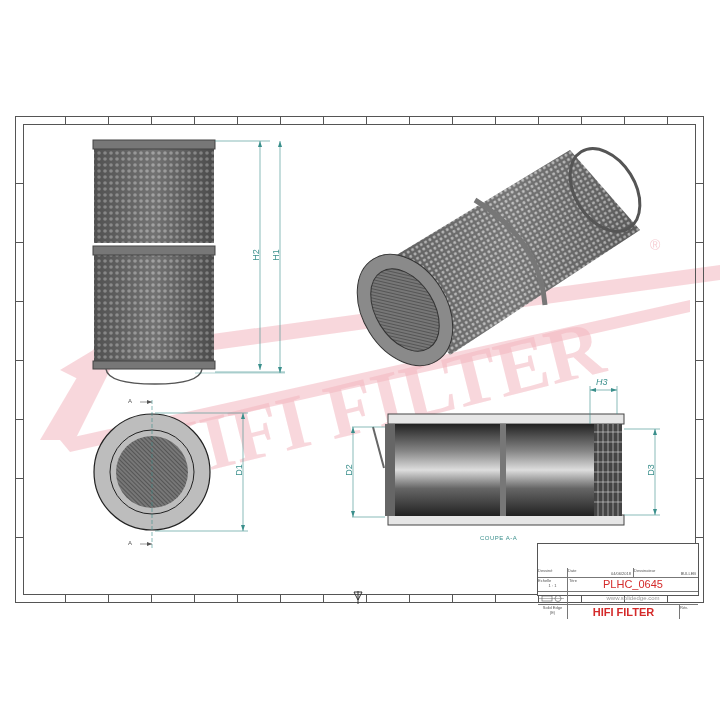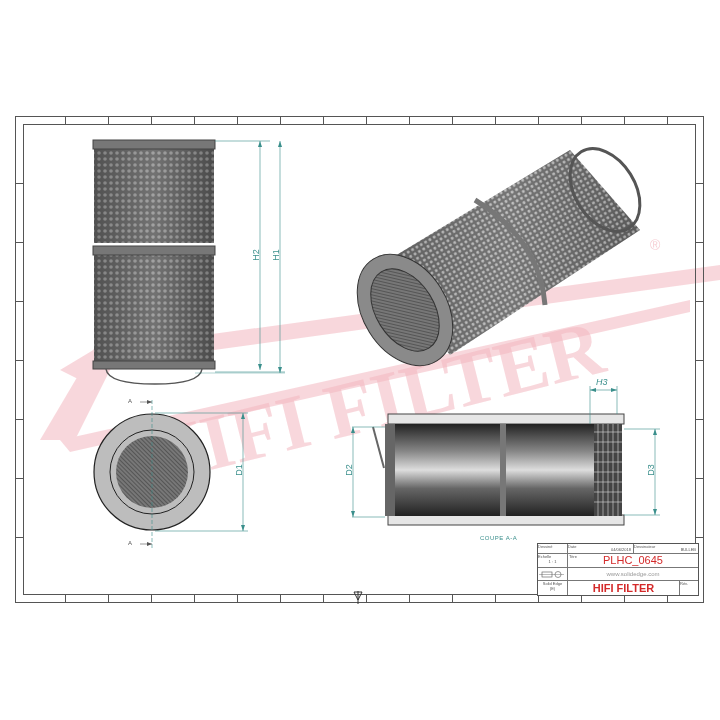--- a/index.html
+++ b/index.html
@@ -14,7 +14,7 @@
   .tick-v{position:absolute;left:0;height:1px;width:7px;background:#555;}
   .wm{position:absolute;left:0;top:0;width:720px;height:720px;pointer-events:none;}
   .title-block{position:absolute;left:537px;top:543px;width:160px;height:51px;border:1px solid #555;background:#fff;font-size:4px;color:#555;}
-  .tb-cell{position:absolute;border-right:1px solid #777;border-bottom:1px solid #777;box-sizing:border-box;}
+  .tb-cell{position:absolute;border-right:1px solid #777;border-bottom:1px solid #777;box-sizing:border-box;margin-top:24px;}
   .dimtxt{position:absolute;font-size:9px;color:#3a8f8c;}
   .secttxt{position:absolute;font-size:6px;color:#3a8f8c;letter-spacing:0.5px;}
 </style>

